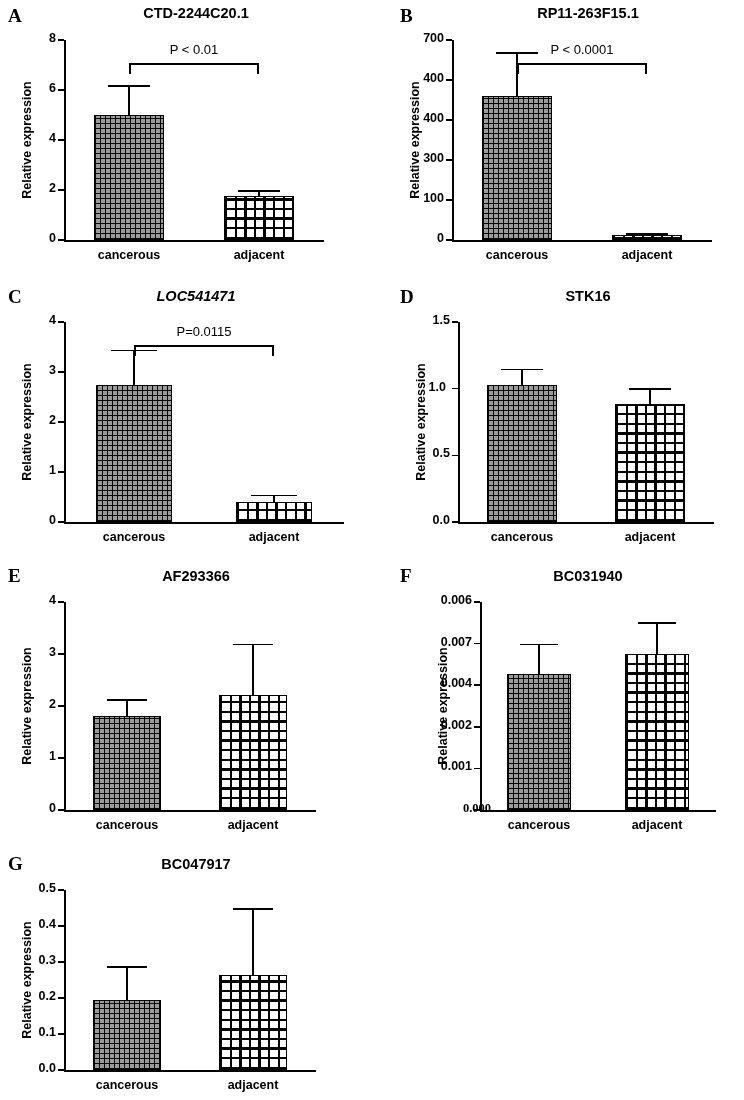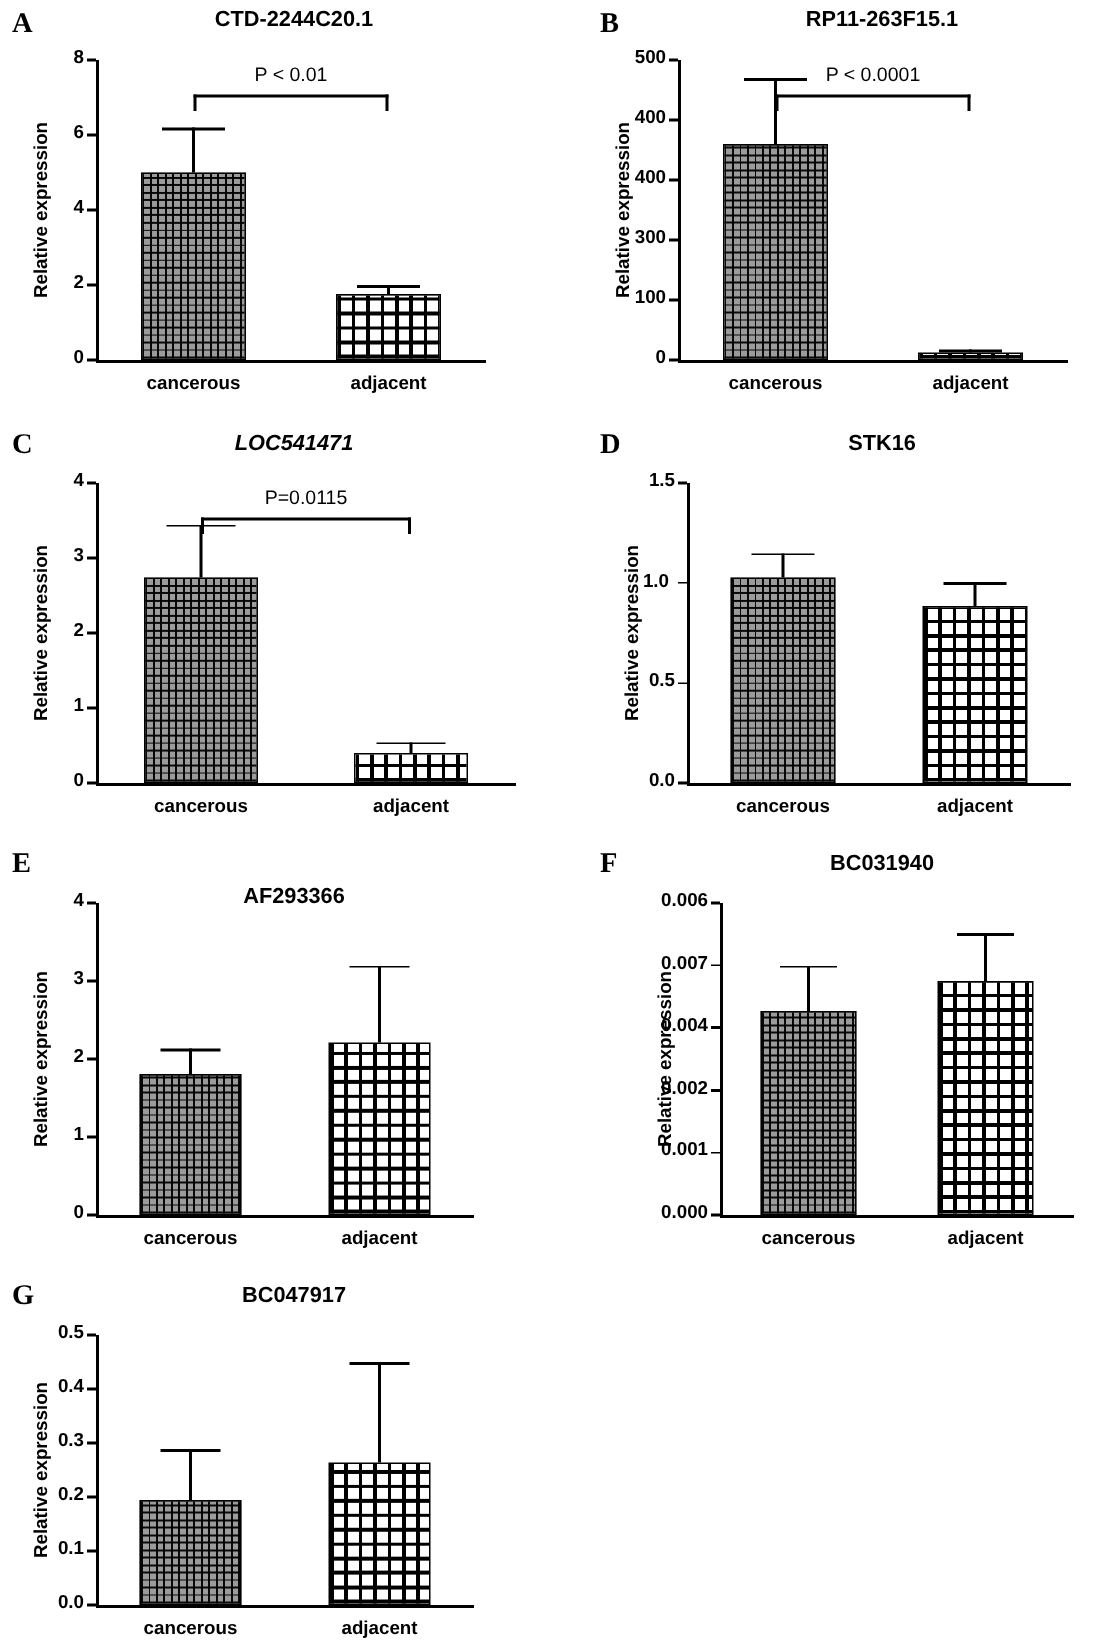--- a/index.html
+++ b/index.html
@@ -160,7 +160,7 @@
       <div class="tick" style="left: 446px; top: 79.2px;"></div>
       <div class="ytick-label" style="left: 386px; top: 71px; width: 58px;">400</div>
       <div class="tick" style="left: 446px; top: 39.2px;"></div>
-      <div class="ytick-label" style="left: 386px; top: 31px; width: 58px;">500</div>
+      <div class="ytick-label" style="left: 386px; top: 31px; width: 58px;">700</div>
       <div class="bar" style="left: 481.9px; top: 96px; width: 70.2px; height: 144px;"></div>
       <div class="errbar-v" style="left: 516.1px; top: 52px; height: 44px;"></div>
       <div class="errbar-cap" style="left: 495.94px; top: 52px; width: 42.12px;"></div>

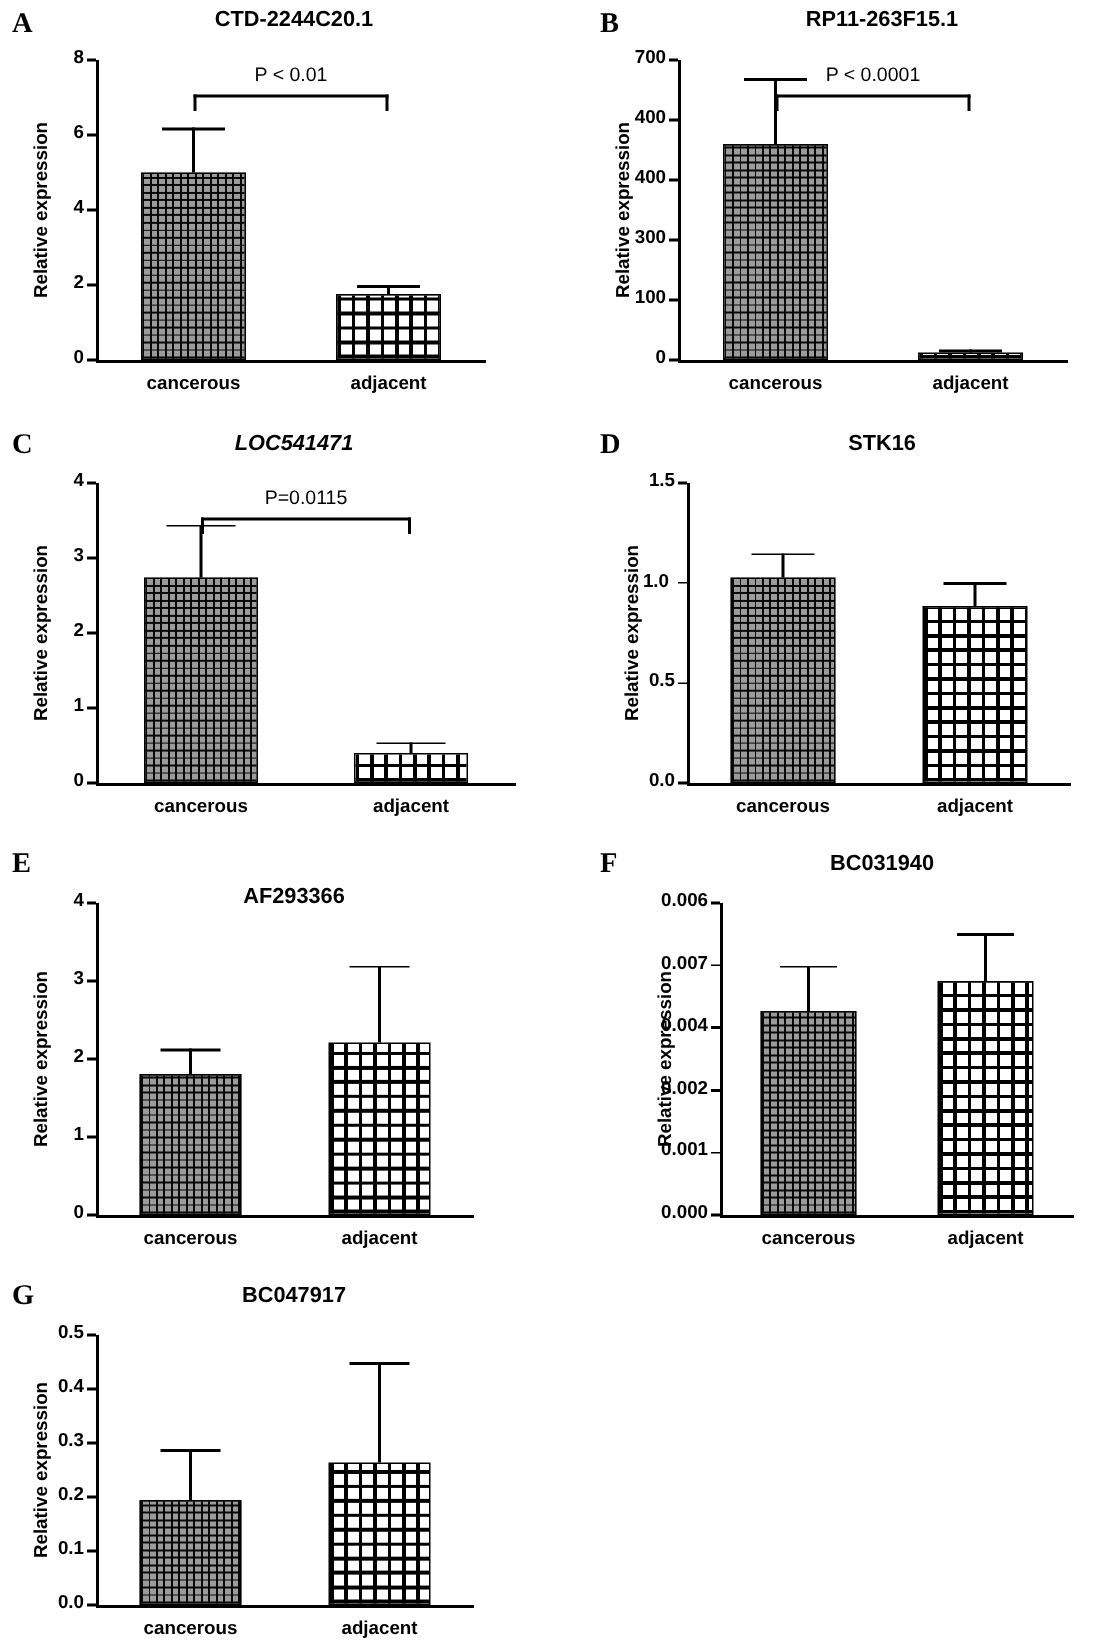--- a/index.html
+++ b/index.html
@@ -228,7 +228,7 @@
     </div>
     <div class="panel" style="left: 0px; top: 0px; width: 744px; height: 0px;">
       <div class="panel-letter" style="left: 8px; top: 566px;">E</div>
-      <div class="panel-title" style="left: 46px; top: 568px; width: 300px; margin-top: 22px;">AF293366</div>
+      <div class="panel-title" style="left: 46px; top: 568px; width: 300px;">AF293366</div>
       <div class="ylabel" style="left: 20px; top: 810px; width: 208px; text-align: center;">Relative expression</div>
       <div class="axis-line" style="left: 64px; top: 602px; width: 2px; height: 209px;"></div>
       <div class="axis-line" style="left: 64px; top: 810px; width: 252px; height: 2px;"></div>

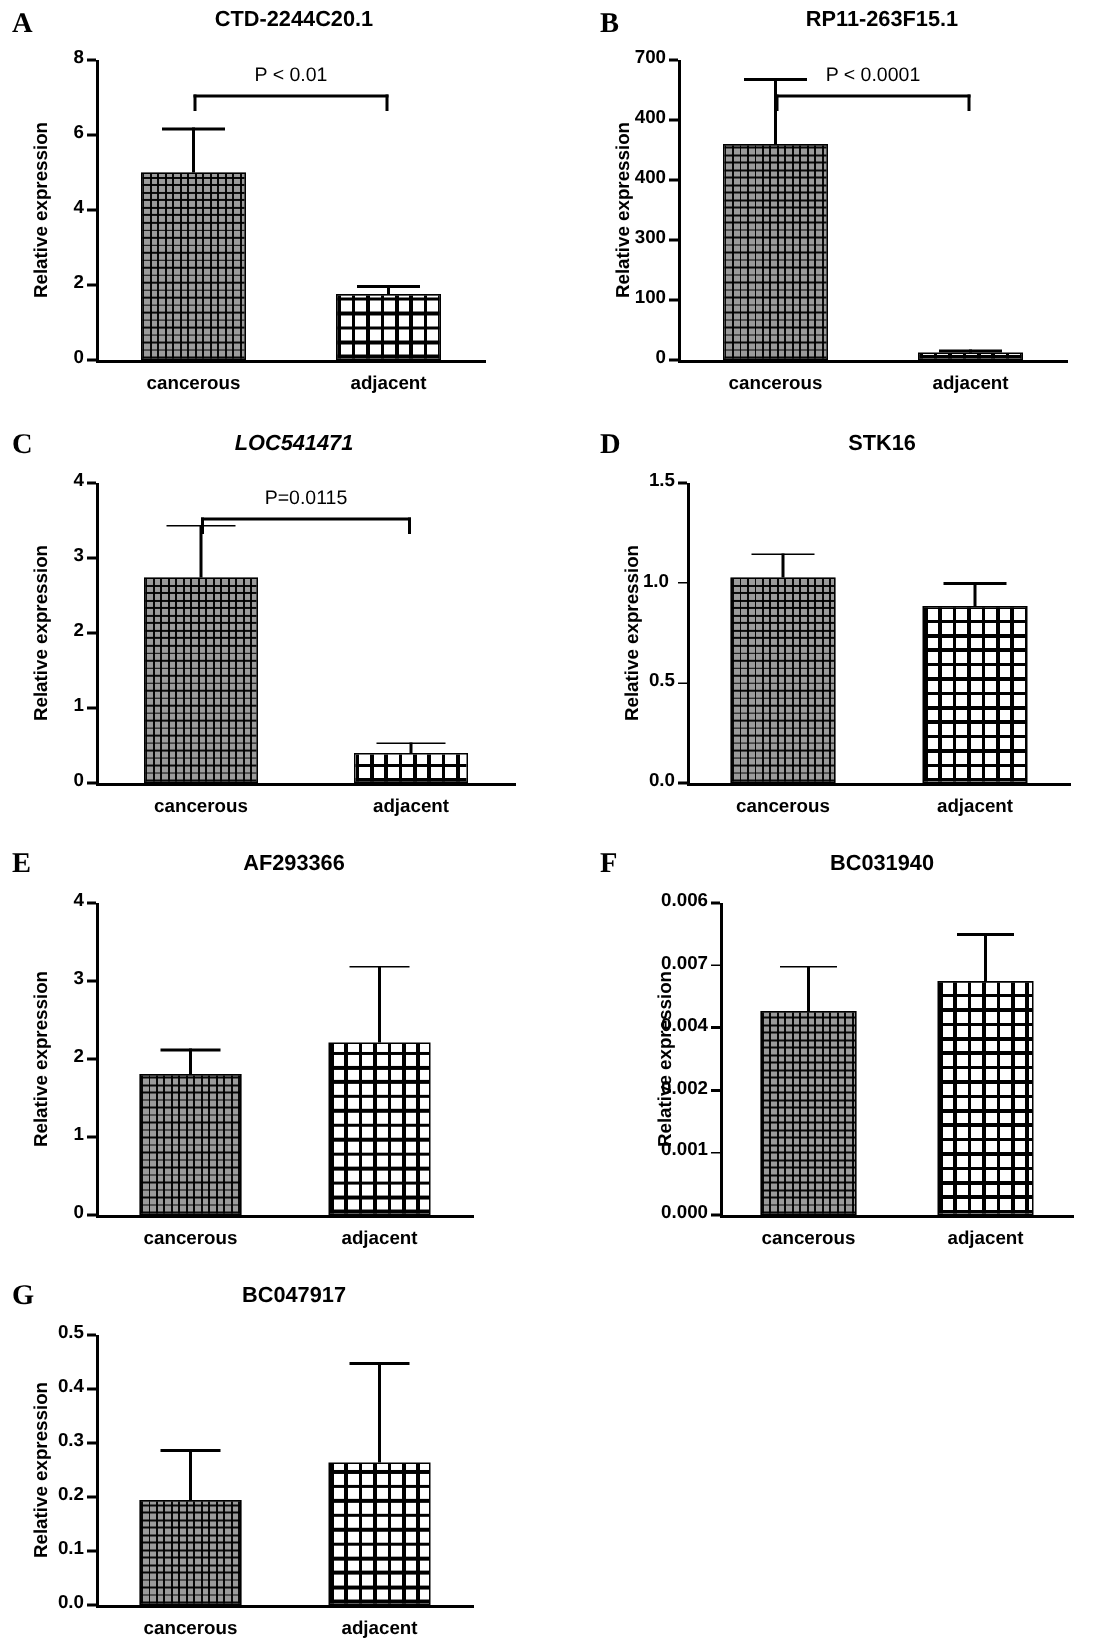--- a/index.html
+++ b/index.html
@@ -258,7 +258,7 @@
       <div class="axis-line" style="left: 480px; top: 602px; width: 2px; height: 209px;"></div>
       <div class="axis-line" style="left: 480px; top: 810px; width: 236px; height: 2px;"></div>
       <div class="tick" style="left: 474px; top: 809.2px;"></div>
-      <div class="ytick-label" style="left: 414px; top: 801px; width: 58px;">0.000</div>
+      <div class="ytick-label" style="left: 433px; top: 801px; width: 58px; font-family: Liberation Serif, serif;">0.000</div>
       <div class="tick" style="left: 474px; top: 767.6px;"></div>
       <div class="ytick-label" style="left: 414px; top: 759.4px; width: 58px;">0.001</div>
       <div class="tick" style="left: 474px; top: 726px;"></div>

